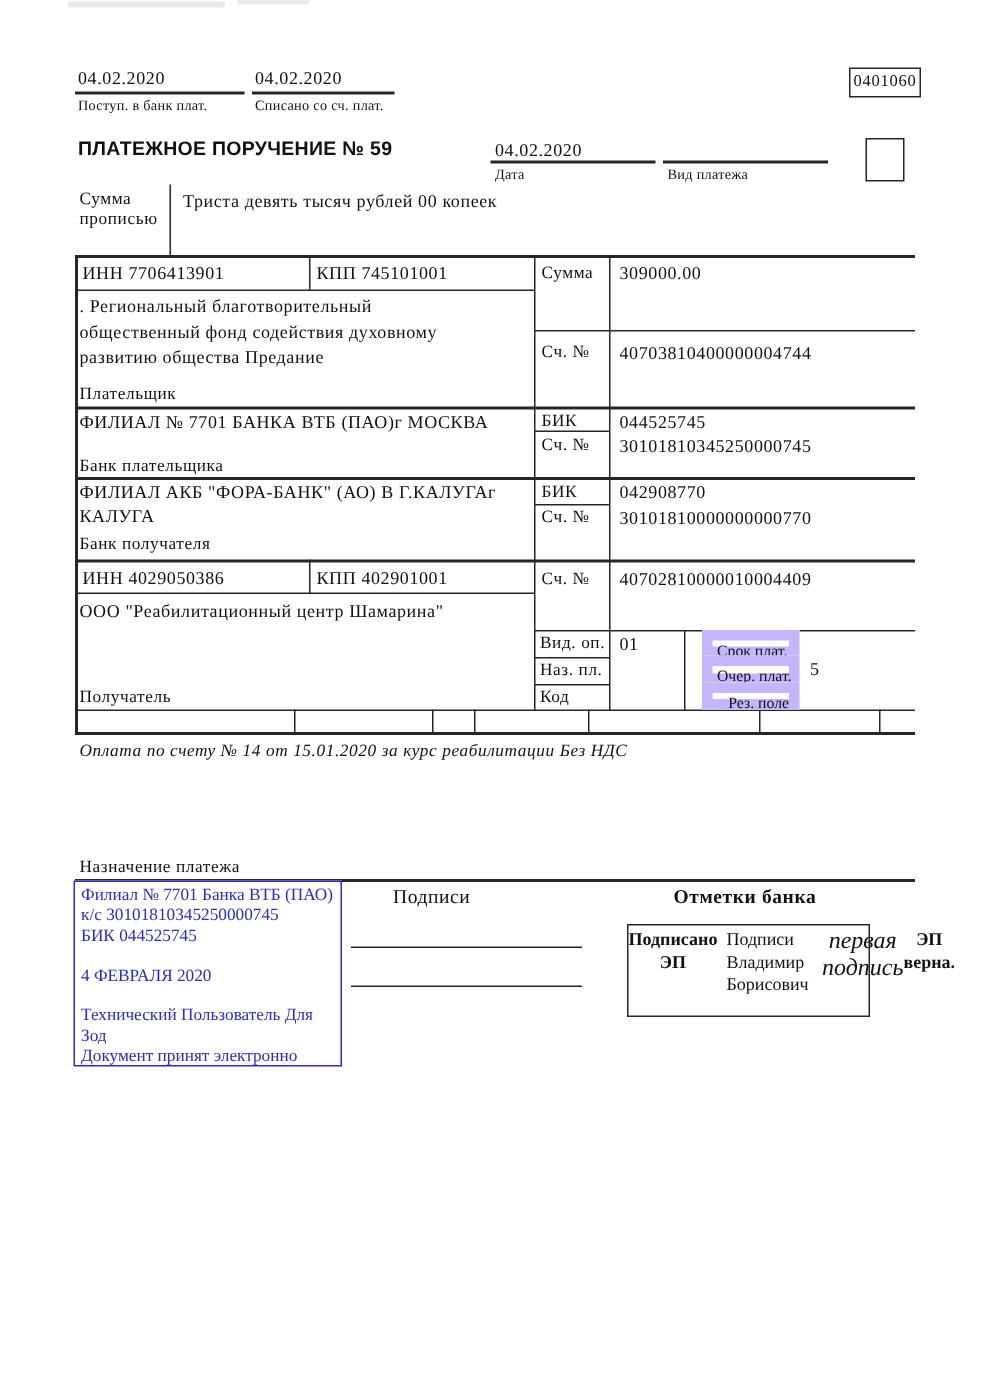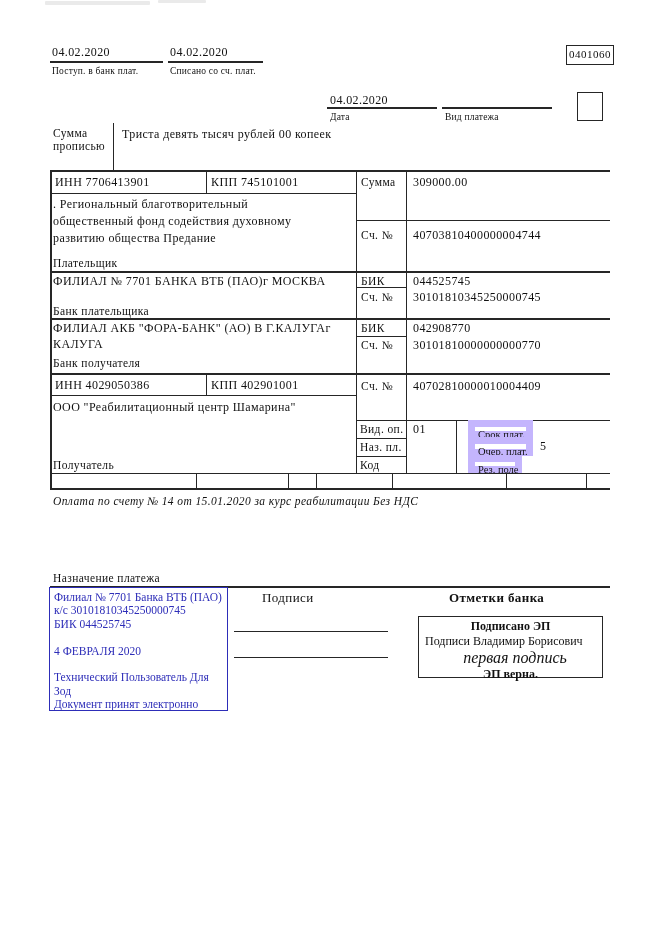--- a/index.html
+++ b/index.html
@@ -53,6 +53,7 @@
     <div style="font-size:11px;text-align:center;padding-top:2px;letter-spacing:0.5px;">0401060</div>
   </div>
 
+  <div class="t title" style="left:52px;top:92px;">ПЛАТЕЖНОЕ ПОРУЧЕНИЕ № 59</div>
   <div class="t" style="left:330px;top:94px;">04.02.2020</div>
   <div class="hl2" style="left:327px;top:107px;width:110px;"></div>
   <div class="t sm" style="left:330px;top:112px;">Дата</div>

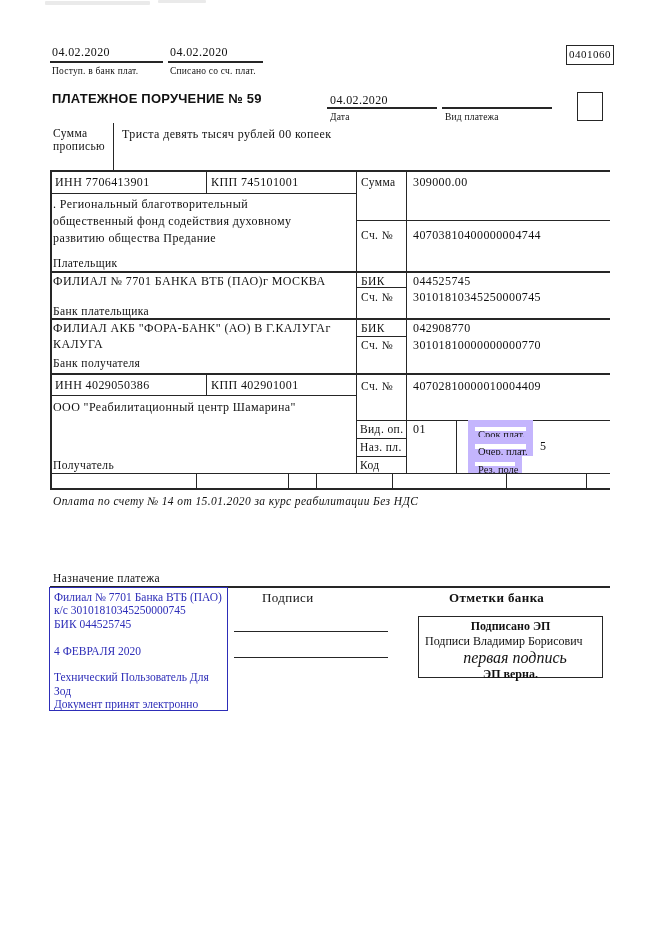--- a/index.html
+++ b/index.html
@@ -135,7 +135,7 @@
   <div class="cellbox" style="left:468px;top:437px;width:65px;height:19px;"><span>Очер. плат.</span></div>
   <div class="t" style="left:540px;top:440px;">5</div>
   <div class="t lb" style="left:360px;top:459px;">Код</div>
-  <div class="cellbox" style="left:468px;top:455px;width:54px;height:18px;text-align:right;"><span>Рез. поле</span></div>
+  <div class="cellbox" style="left:468px;top:455px;width:65px;height:18px;text-align:right;"><span>Рез. поле</span></div>
 
   <div class="t lb" style="left:53px;top:495px;font-style:italic;">Оплата по счету № 14 от 15.01.2020 за курс реабилитации Без НДС</div>
   <div class="t lb" style="left:53px;top:572px;">Назначение платежа</div>

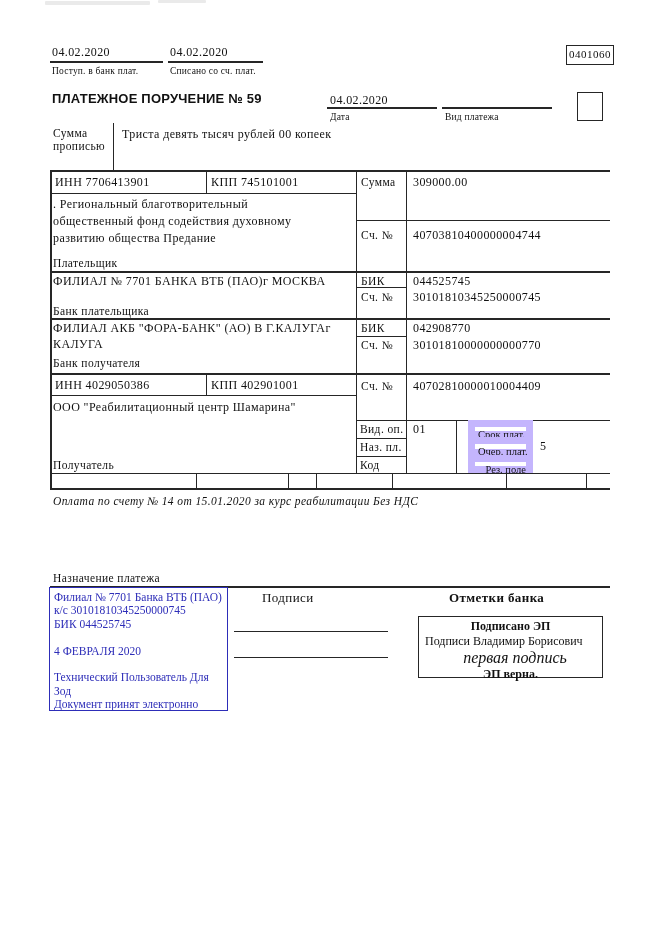--- a/index.html
+++ b/index.html
@@ -24,9 +24,9 @@
   }
   .bluebox div { height:13.4px; white-space:nowrap; overflow:visible; }
   .stampbox {
-    position:absolute; left:418px; top:616px; width:185px; height:62px;
+    position:absolute; left:418px; top:616px; width:162px; height:62px;
     border:1.5px solid #262626; background:#fff; box-sizing:border-box;
-    font-size:12px; display:flex; flex-direction:column; justify-content:space-between; padding:2px 0 3px 0;
+    font-size:12px; display:flex; flex-direction:row; justify-content:space-between; padding:2px 0 3px 0;
   }
   .stampbox .c { text-align:center; font-weight:bold; }
   .stampbox .l { padding-left:6px; }

